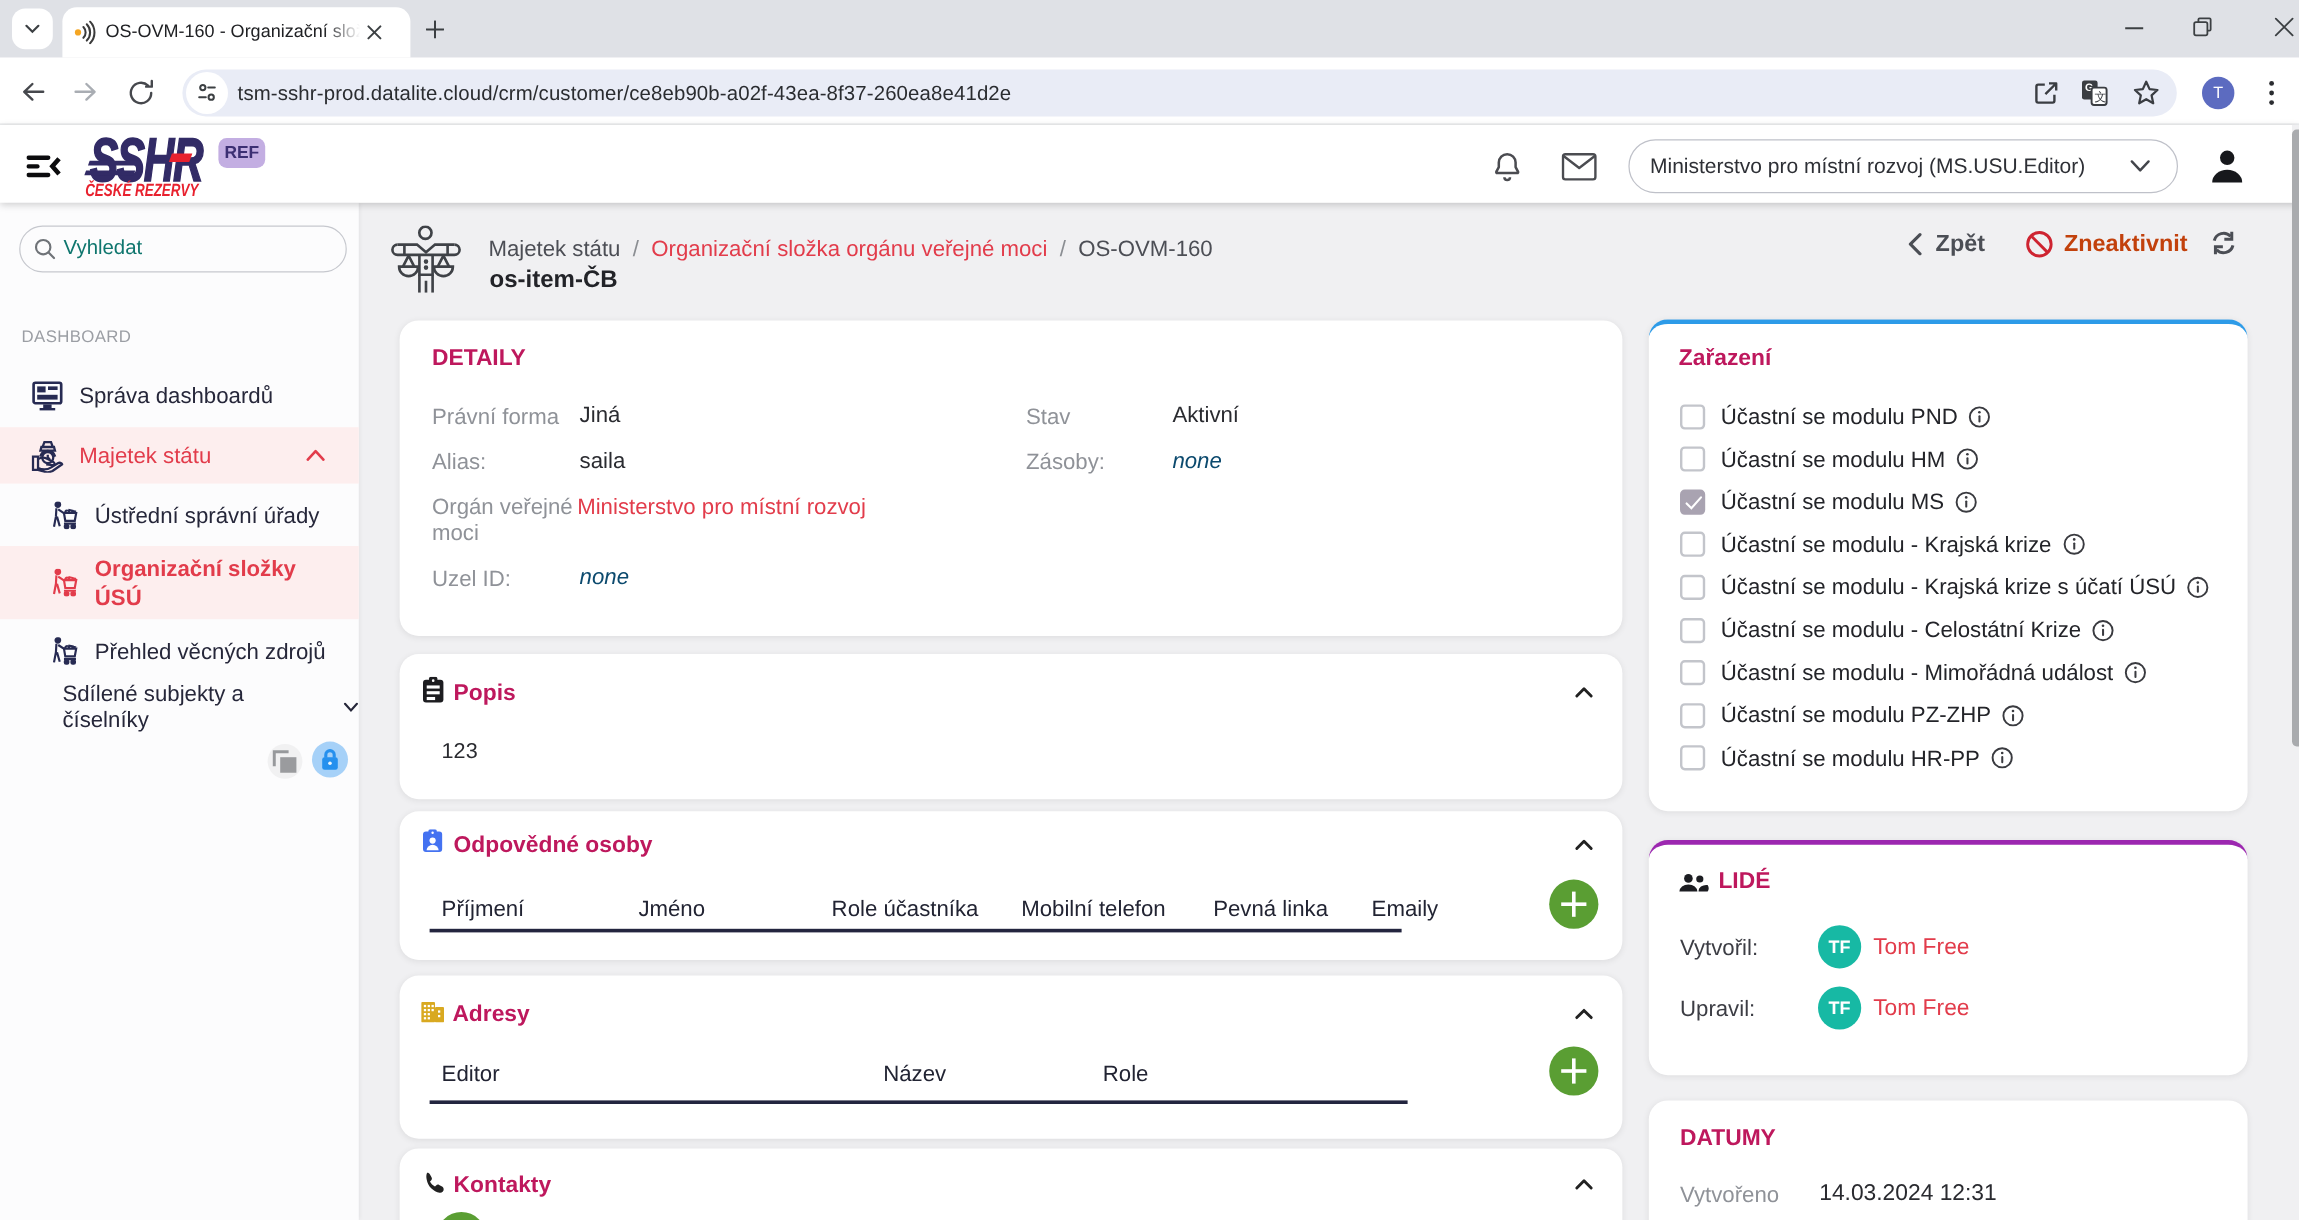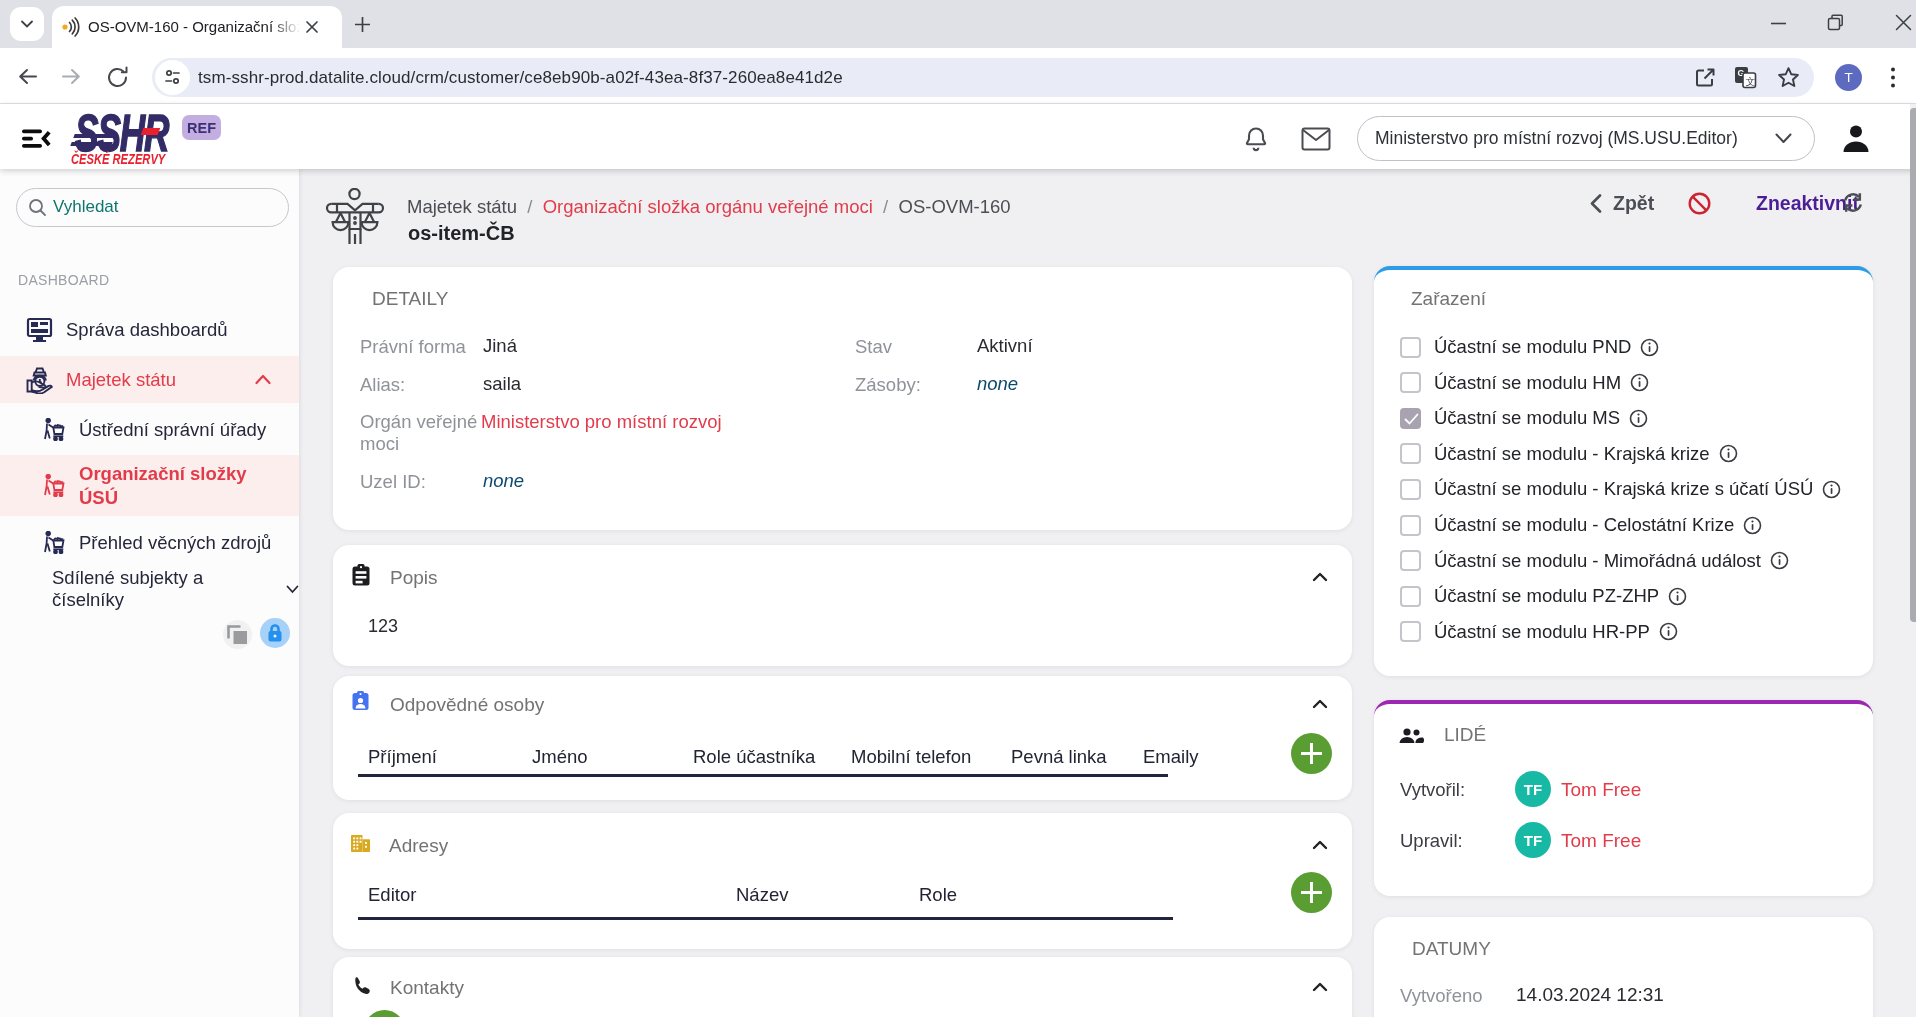--- a/index.html
+++ b/index.html
@@ -294,7 +294,7 @@
     <circle cx="11.5" cy="11.5" r="9.8" stroke="#ce2431" stroke-width="2.4" fill="none"></circle>
     <path d="M4.7 4.7 L18.3 18.3" stroke="#ce2431" stroke-width="2.4"></path>
   </svg>
-<div class="abs" style="left:1720px;top:192px;font-size:19.5px;font-weight:bold;color:#4c1d95;margin-left:36px;">Zneaktivnit</div>
+<div class="abs" style="left:1720px;top:192px;font-size:19.5px;font-weight:bold;color:#c2410c;">Zneaktivnit</div>
 <svg class="abs" style="left:1843px;top:192px" width="20" height="21" viewBox="0 0 20 21">
     <g stroke="#4b4e55" stroke-width="2.5" fill="none">
       <path d="M2.2 8.5 a8 8 0 0 1 13.6-3.6"></path>

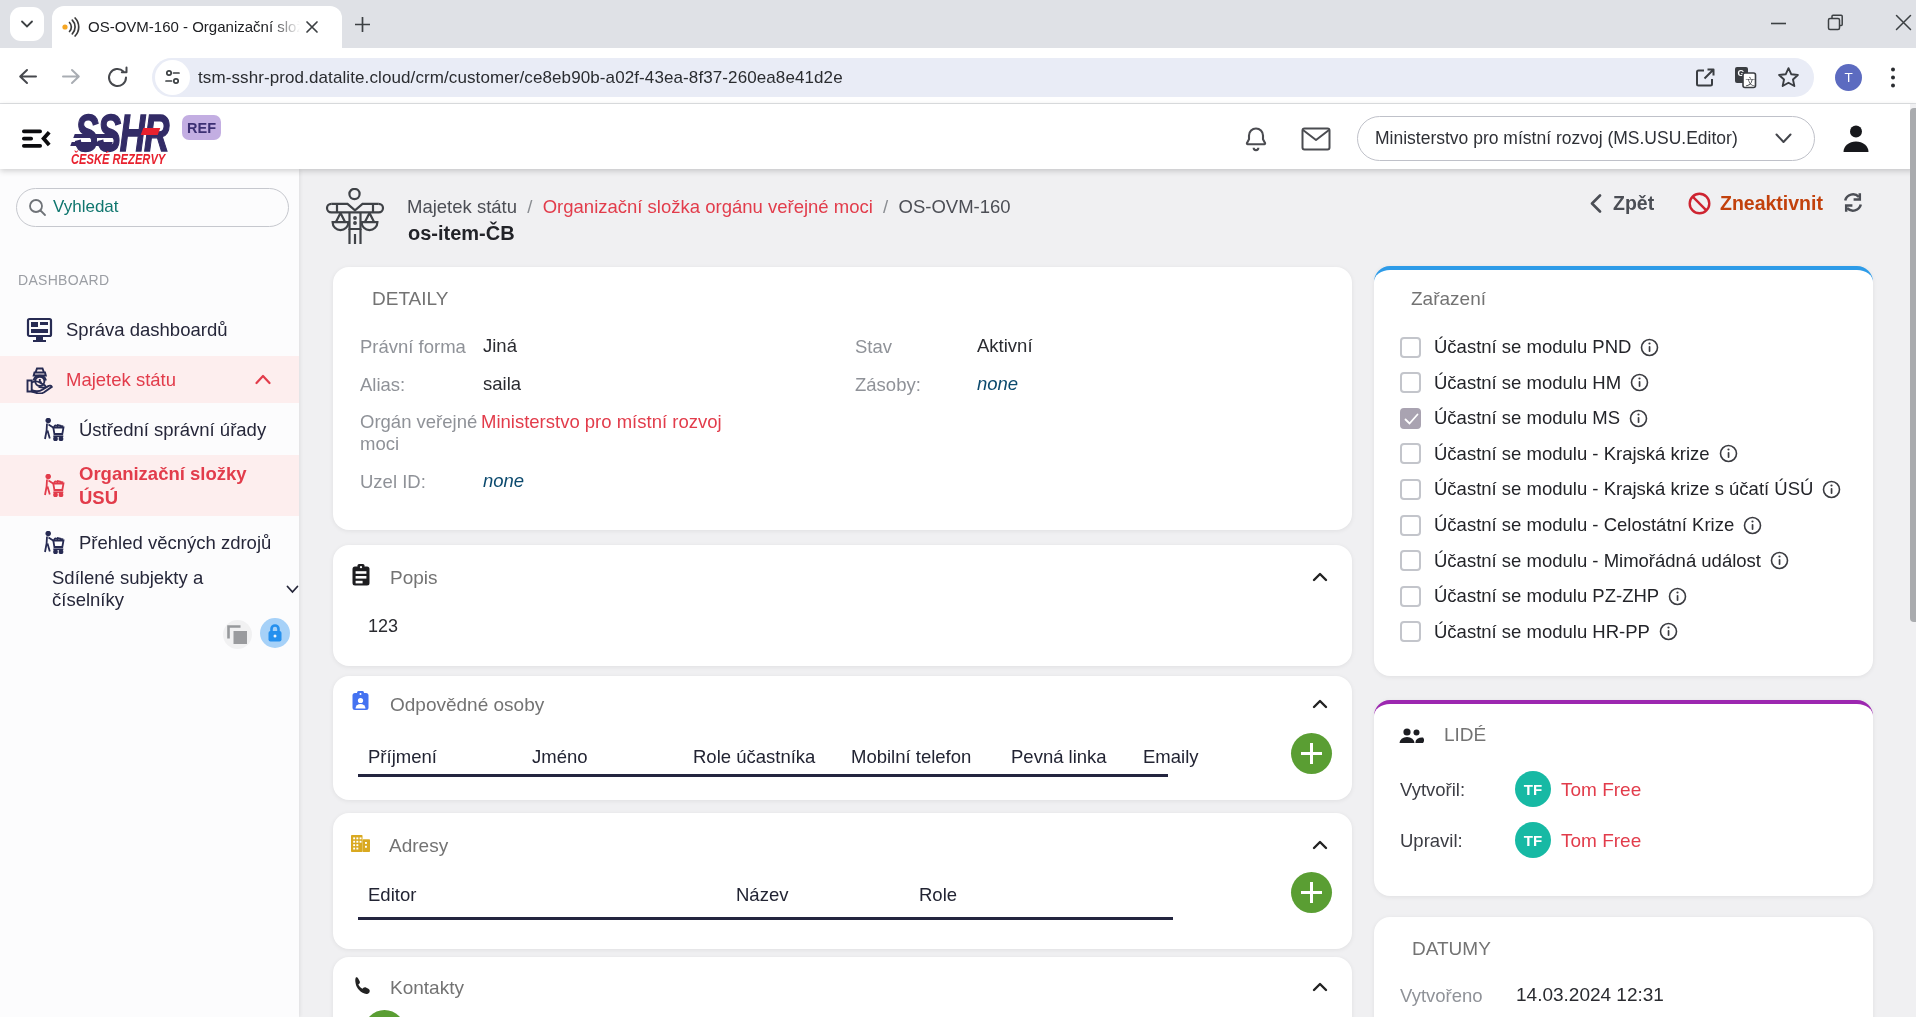--- a/index.html
+++ b/index.html
@@ -33,7 +33,7 @@
 
 #main { left:299px; top:169px; width:1601px; height:848px; }
 .card { position:absolute; background:#fff; border-radius:16px; box-shadow:0 1px 5px rgba(0,0,0,0.07); }
-.cardtitle { position:absolute; font-size:19px; font-weight:normal; color:#737373;margin-left:12px; }
+.cardtitle { position:absolute; font-size:19px; font-weight:bold; color:#be185d; }
 .lbl { position:absolute; font-size:18.5px; color:#8f9298; }
 .val { position:absolute; font-size:18.5px; color:#2a2b30; }
 .noneval { position:absolute; font-size:18.5px; font-style:italic; color:#0c4a6e; }

